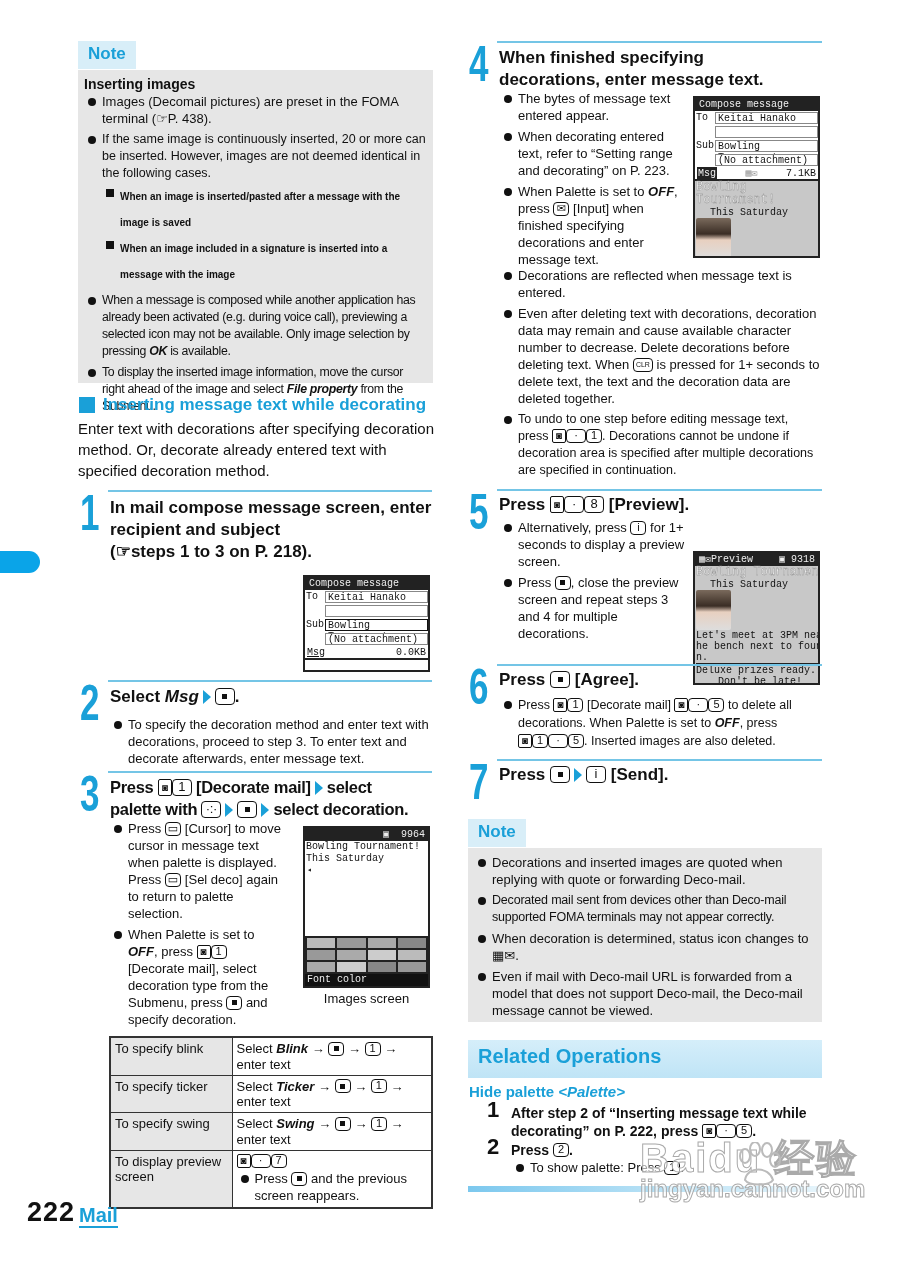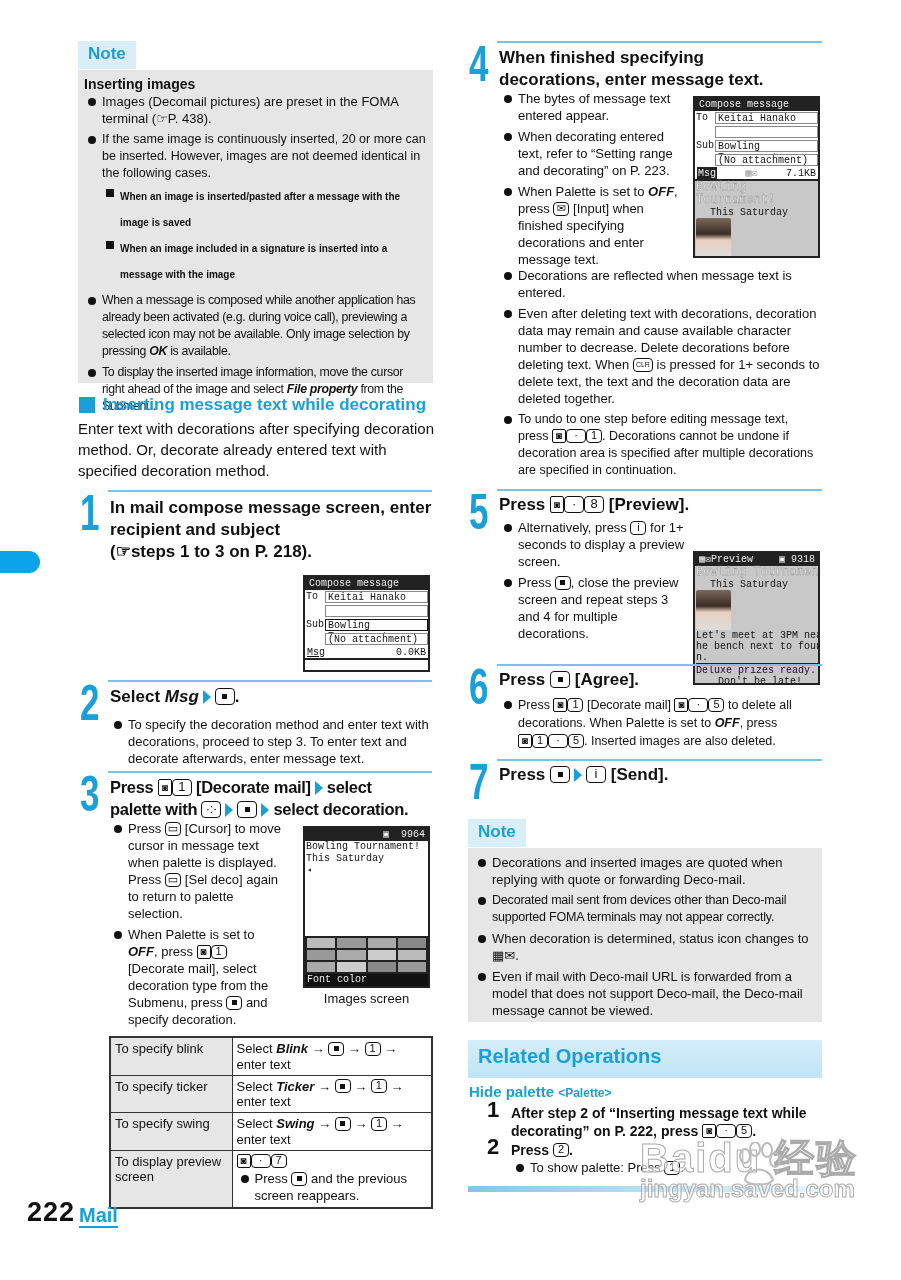--- a/index.html
+++ b/index.html
@@ -56,7 +56,7 @@
 
   .related { position: absolute; left: 468px; top: 1040px; width: 354px; height: 38px; background: linear-gradient(180deg,#d5eefa 0%, #bfe4f6 100%); color: #1aa0d8; font-weight: bold; font-size: 20px; padding: 8px 0 0 10px; }
   .rel-sub { color: #1aa0d8; font-weight: bold; font-size: 15px; }
-  .rel-sub small { font-size: 12px; }
+  .rel-sub small { font-size: 15px; font-style: italic; }
   .rel-step { position: absolute; left: 487px; font-weight: bold; font-size: 14px; line-height: 18px; }
   .rel-step .n { position: absolute; left: 0; top: -3px; font-size: 22px; }
   .rel-step .t { position: absolute; left: 24px; width: 320px; }

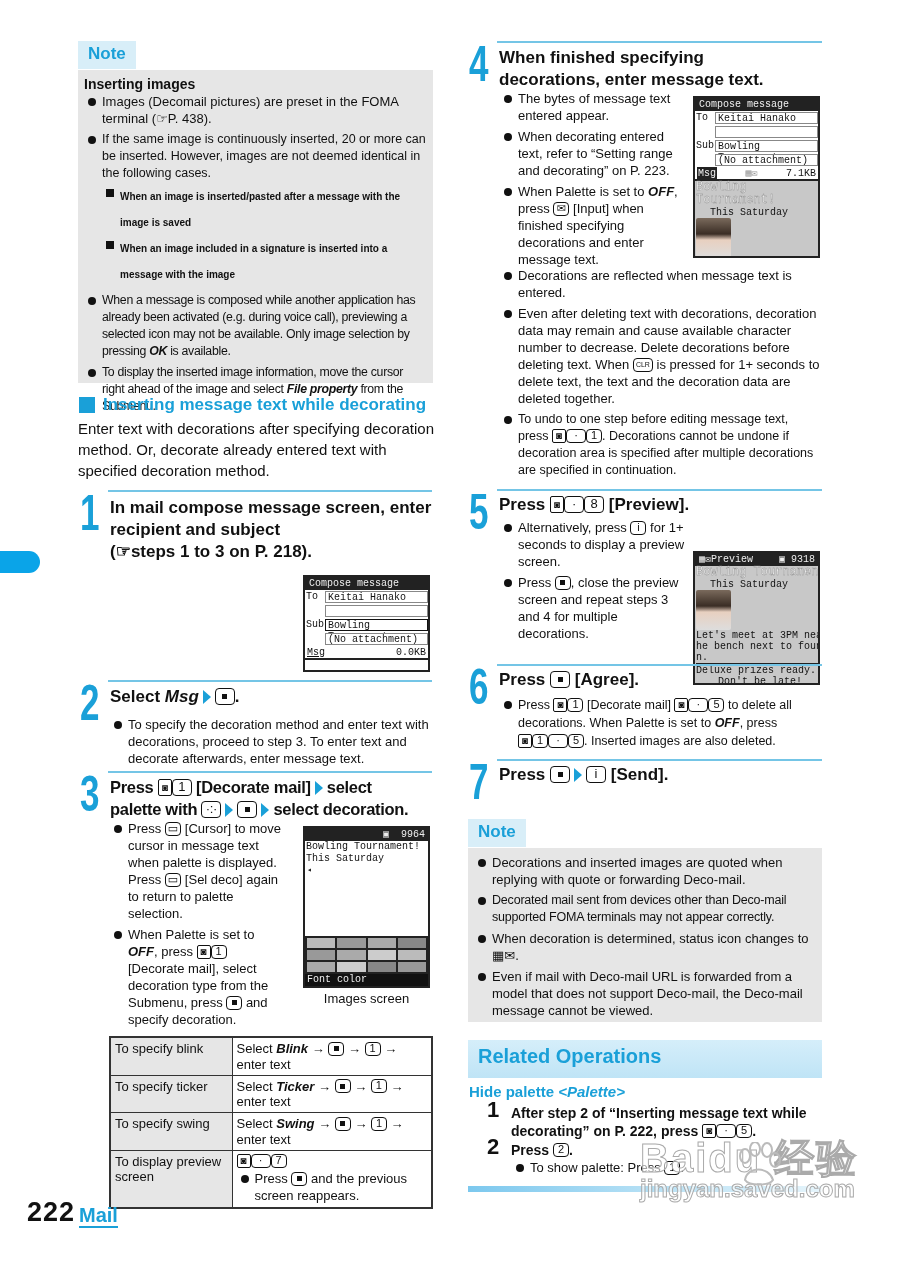--- a/index.html
+++ b/index.html
@@ -353,7 +353,7 @@
     </g>
   </svg>
   <span class="big">Baidu 经验</span>
-  <span class="small">jingyan.saved.com</span>
+  <span class="small">jingyan.cannot.com</span>
 </div>
 
 </body></html>

